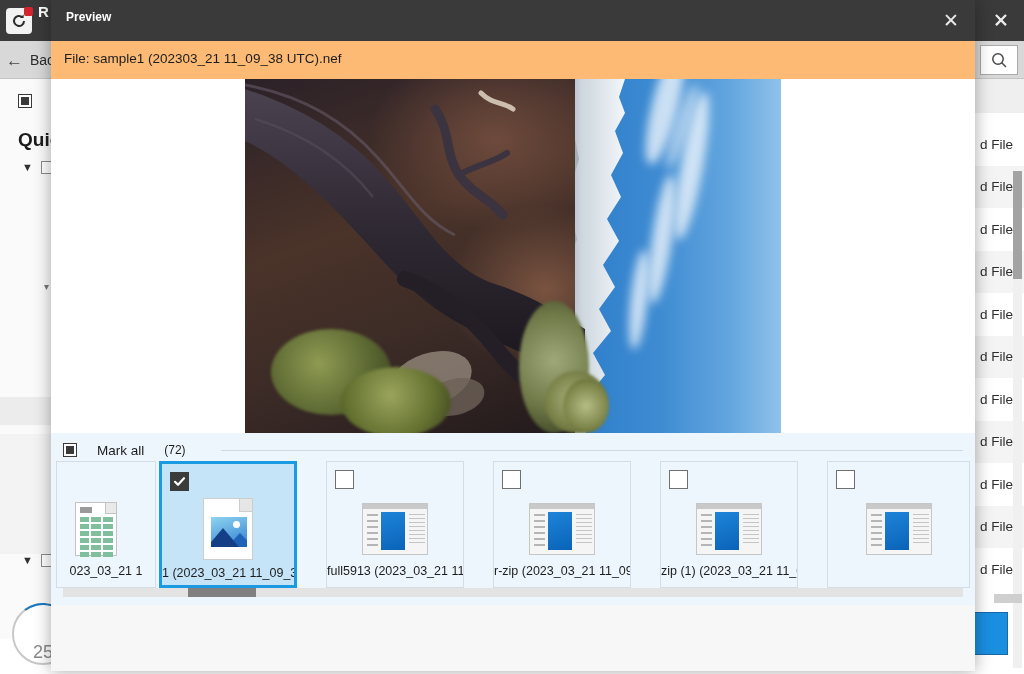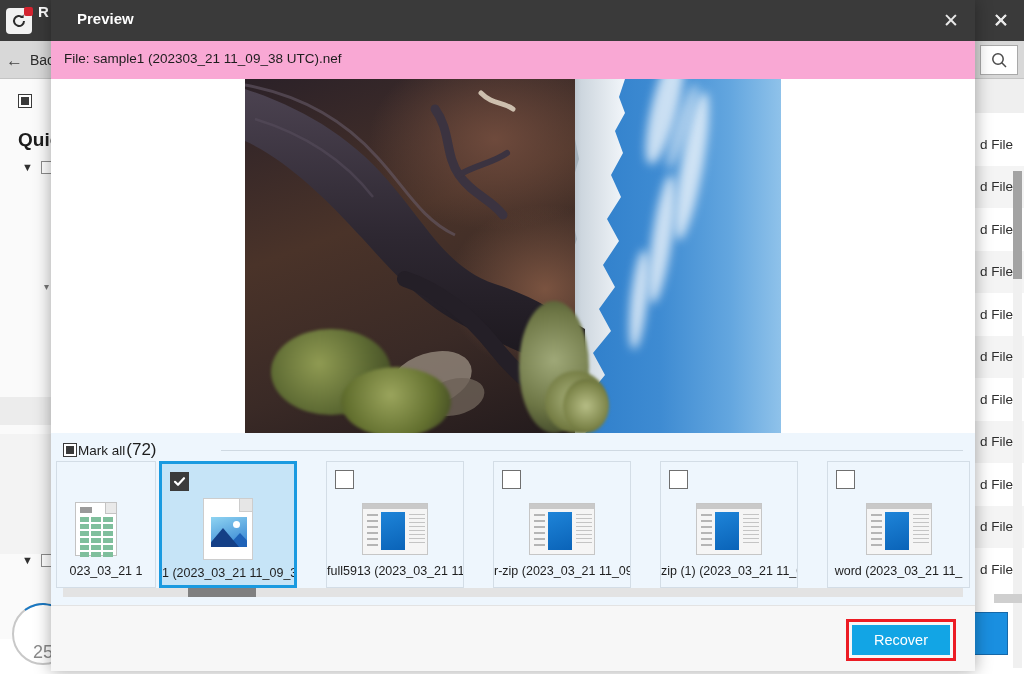--- a/index.html
+++ b/index.html
@@ -159,8 +159,8 @@
     background:#3a3a3a;
   }
   .dlg-title .t {
-    position:absolute; left:26px; top:10px;
-    color:#ffffff; font-size:15px; font-weight:700; white-space:pre;
+    position:absolute; left:15px; top:10px;
+    color:#ffffff; font-size:12px; font-weight:700; white-space:pre;
   }
   .dlg-close {
     position:absolute; right:0; top:0; width:48px; height:41px;

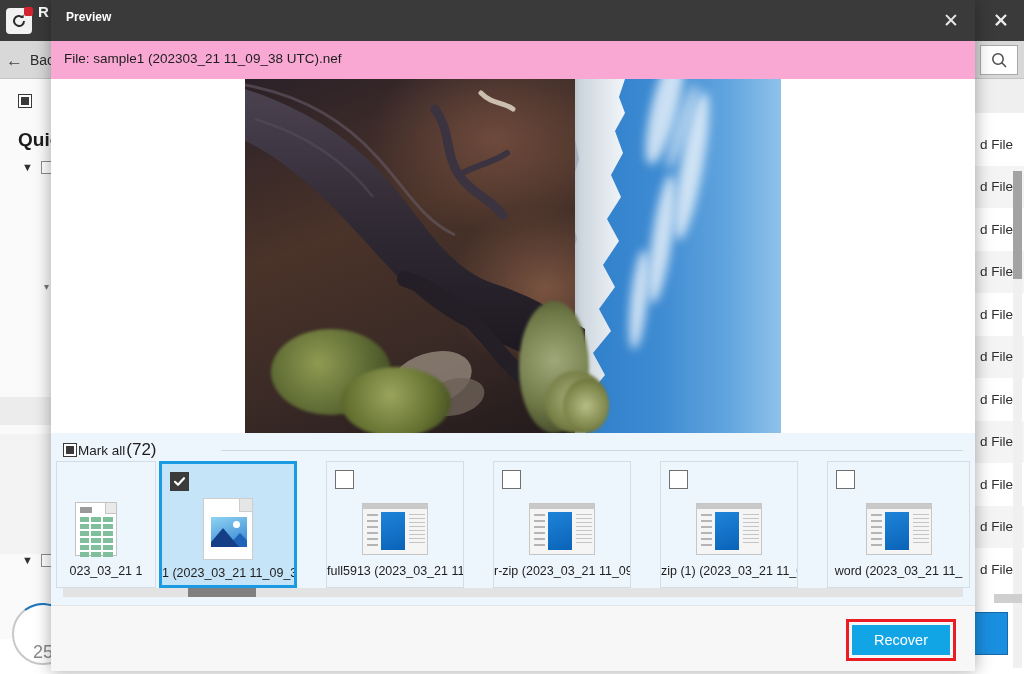--- a/index.html
+++ b/index.html
@@ -169,7 +169,7 @@
   }
   .dlg-filebar {
     position:absolute; left:0; top:41px; width:924px; height:38px;
-    background:#f9a8d4;
+    background:#fdba74;
   }
   .dlg-filebar .f {
     position:absolute; left:13px; top:10px;

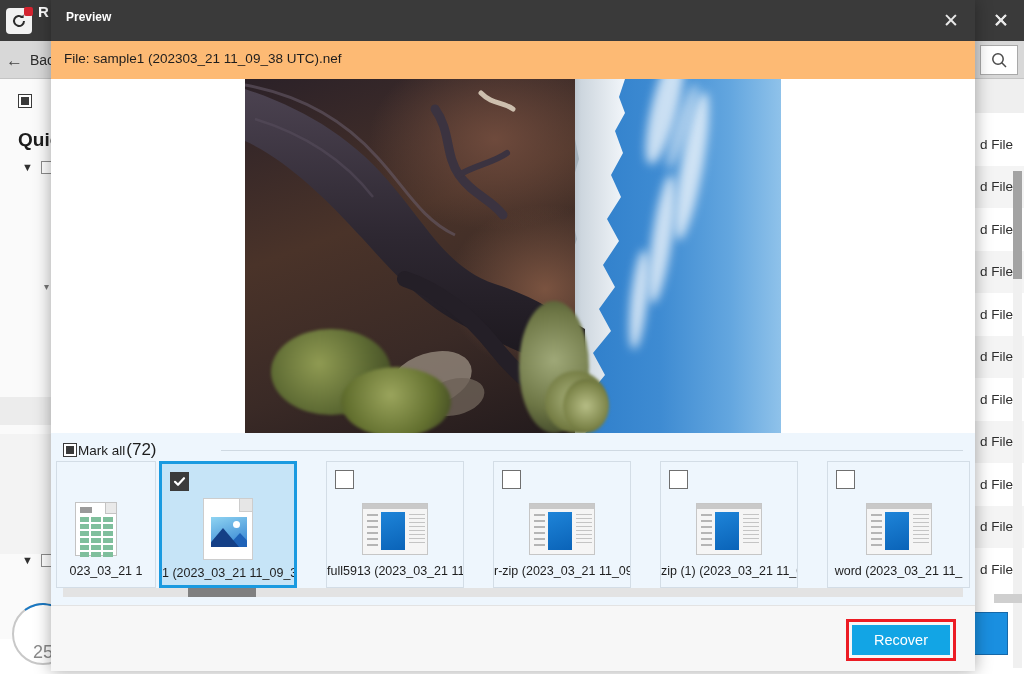--- a/index.html
+++ b/index.html
@@ -215,7 +215,7 @@
   }
   .markall {
     position:absolute; left:12px; top:7px; height:20px;
-    display:flex; align-items:center; gap:1px;
+    display:flex; align-items:center; gap:20px;
   }
   .markall .lbl { font-size:13.5px; color:#1c1c1c; white-space:pre; }
   .markall .cnt { font-size:17px; color:#1c1c1c; white-space:pre; }

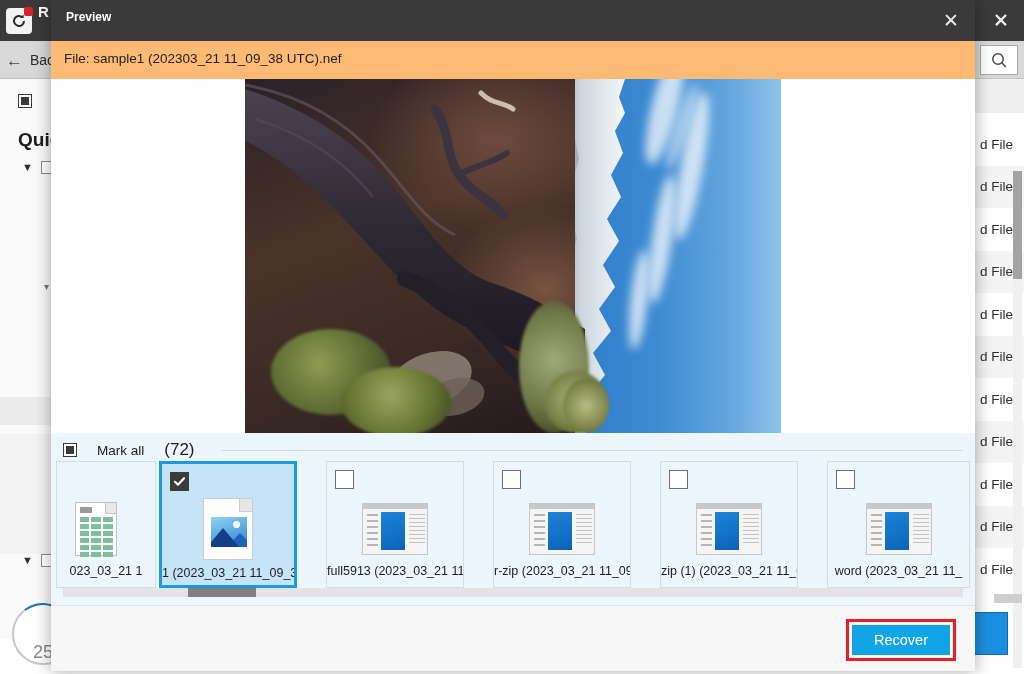--- a/index.html
+++ b/index.html
@@ -218,7 +218,7 @@
     display:flex; align-items:center; gap:20px;
   }
   .markall .lbl { font-size:13.5px; color:#1c1c1c; white-space:pre; }
-  .markall .cnt { font-size:17px; color:#1c1c1c; white-space:pre; }
+  .markall .cnt { font-size:12px; color:#1c1c1c; white-space:pre; }
   .markall-rule {
     position:absolute; left:170px; top:17px; right:12px; height:1px; background:#cfd9e2;
   }

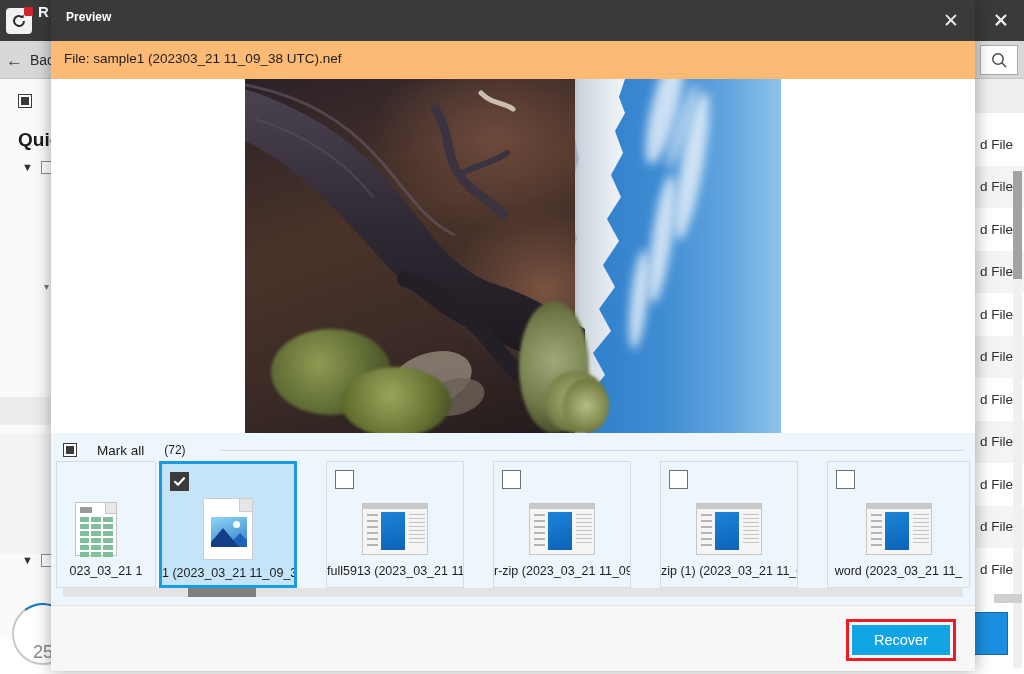--- a/index.html
+++ b/index.html
@@ -674,7 +674,6 @@
                   </div>
                 </div>
               </div>
-              <div class="thumb-name">word (2023_03_21 11_</div>
             </div>
           </div>
       </div>

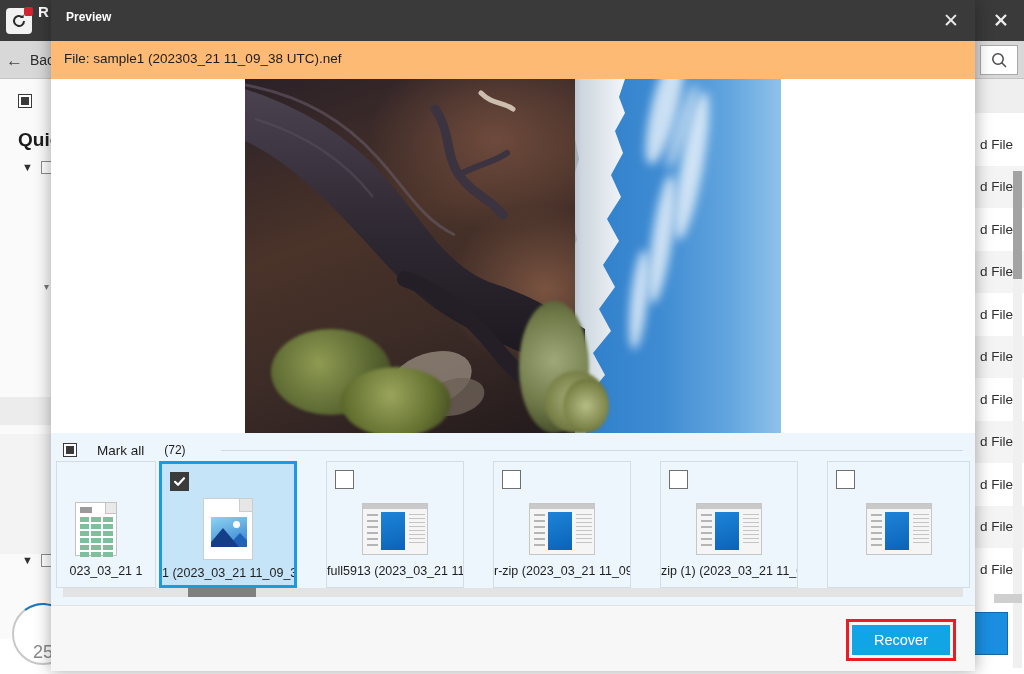--- a/index.html
+++ b/index.html
@@ -683,11 +683,6 @@
       </div>
     </div>
 
-    <div class="dlg-footer">
-      <div class="recover-wrap">
-        <button class="recover-btn">Recover</button>
-      </div>
-    </div>
 
   </div>
 </div>

